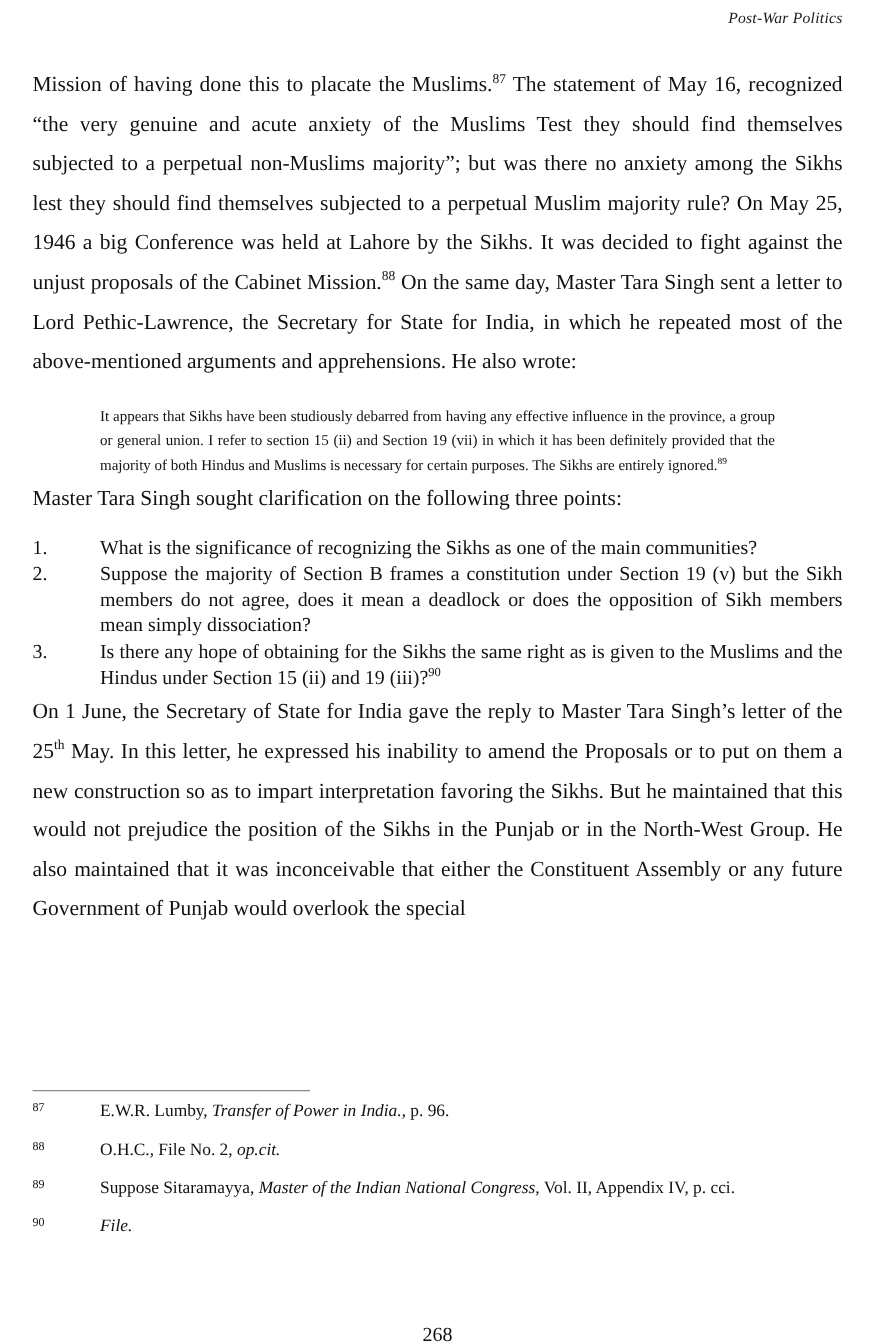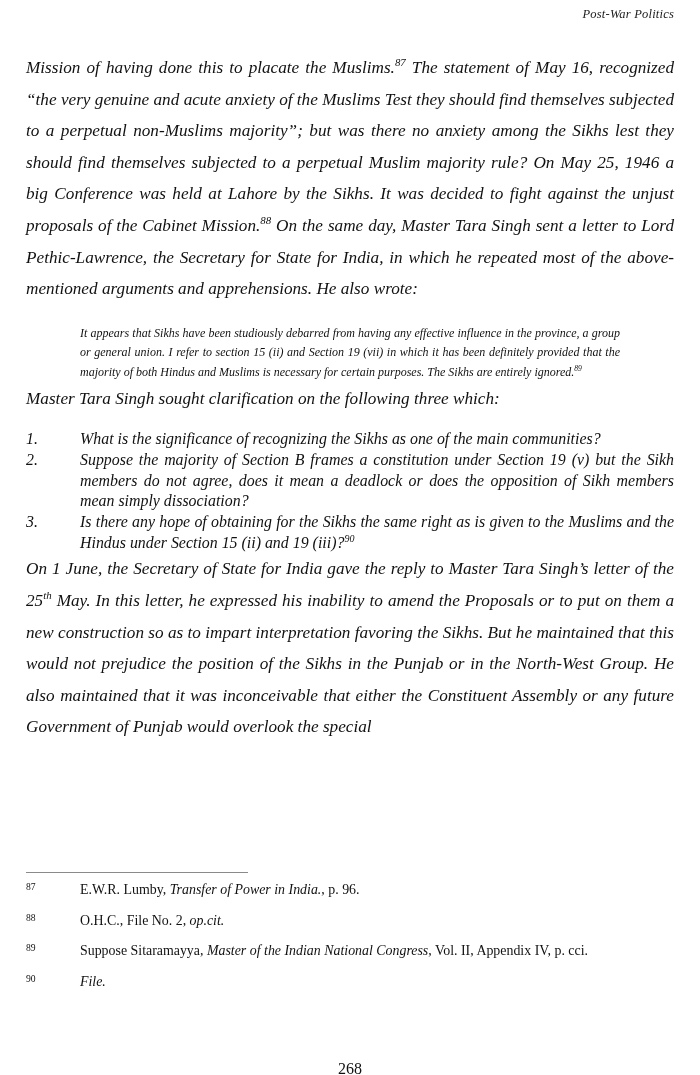--- a/index.html
+++ b/index.html
@@ -36,7 +36,6 @@
     left: 26px;
     top: 52px;
     width: 648px;
-    font-style: italic;
   }
 
   p.body-para {

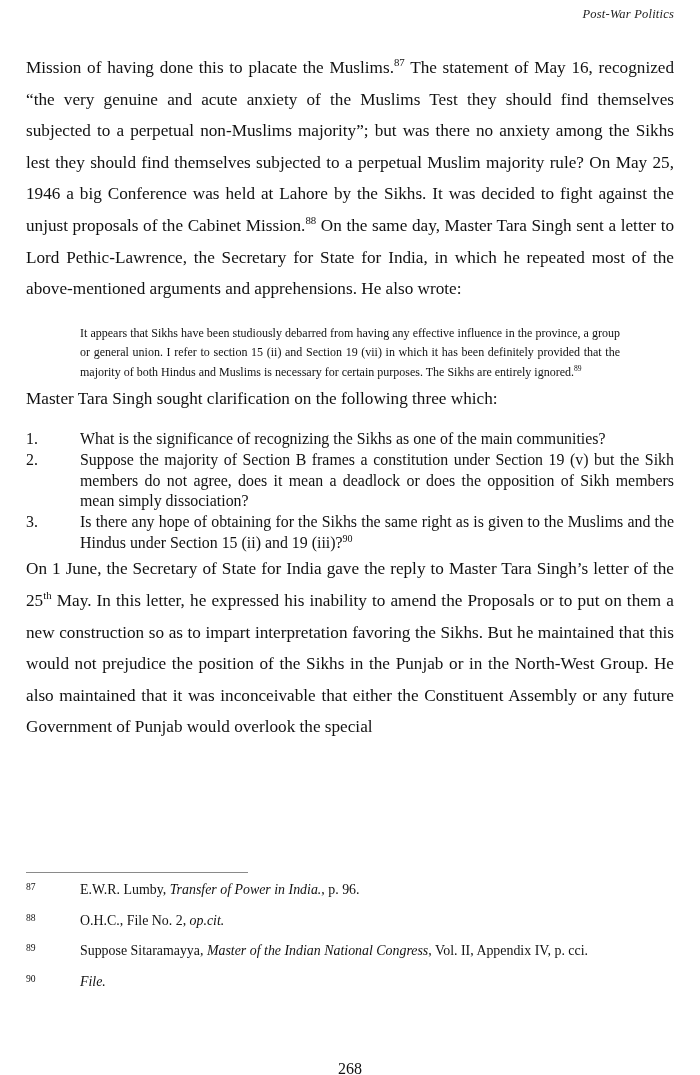--- a/index.html
+++ b/index.html
@@ -153,7 +153,7 @@
 
     <div class="blockquote"><span>It appears that Sikhs have been studiously debarred from having any effective influence in the province, a group or general union. I refer to section 15 (ii) and Section 19 (vii) in which it has been definitely provided that the majority of both Hindus and Muslims is necessary for certain purposes. The Sikhs are entirely ignored.</span><sup>89</sup></div>
 
-    <p class="body-para lead-in">Master Tara Singh sought clarification on the following three which:</p>
+    <p class="body-para lead-in">Master Tara Singh sought clarification on the following three points:</p>
 
     <div class="numlist">
 

